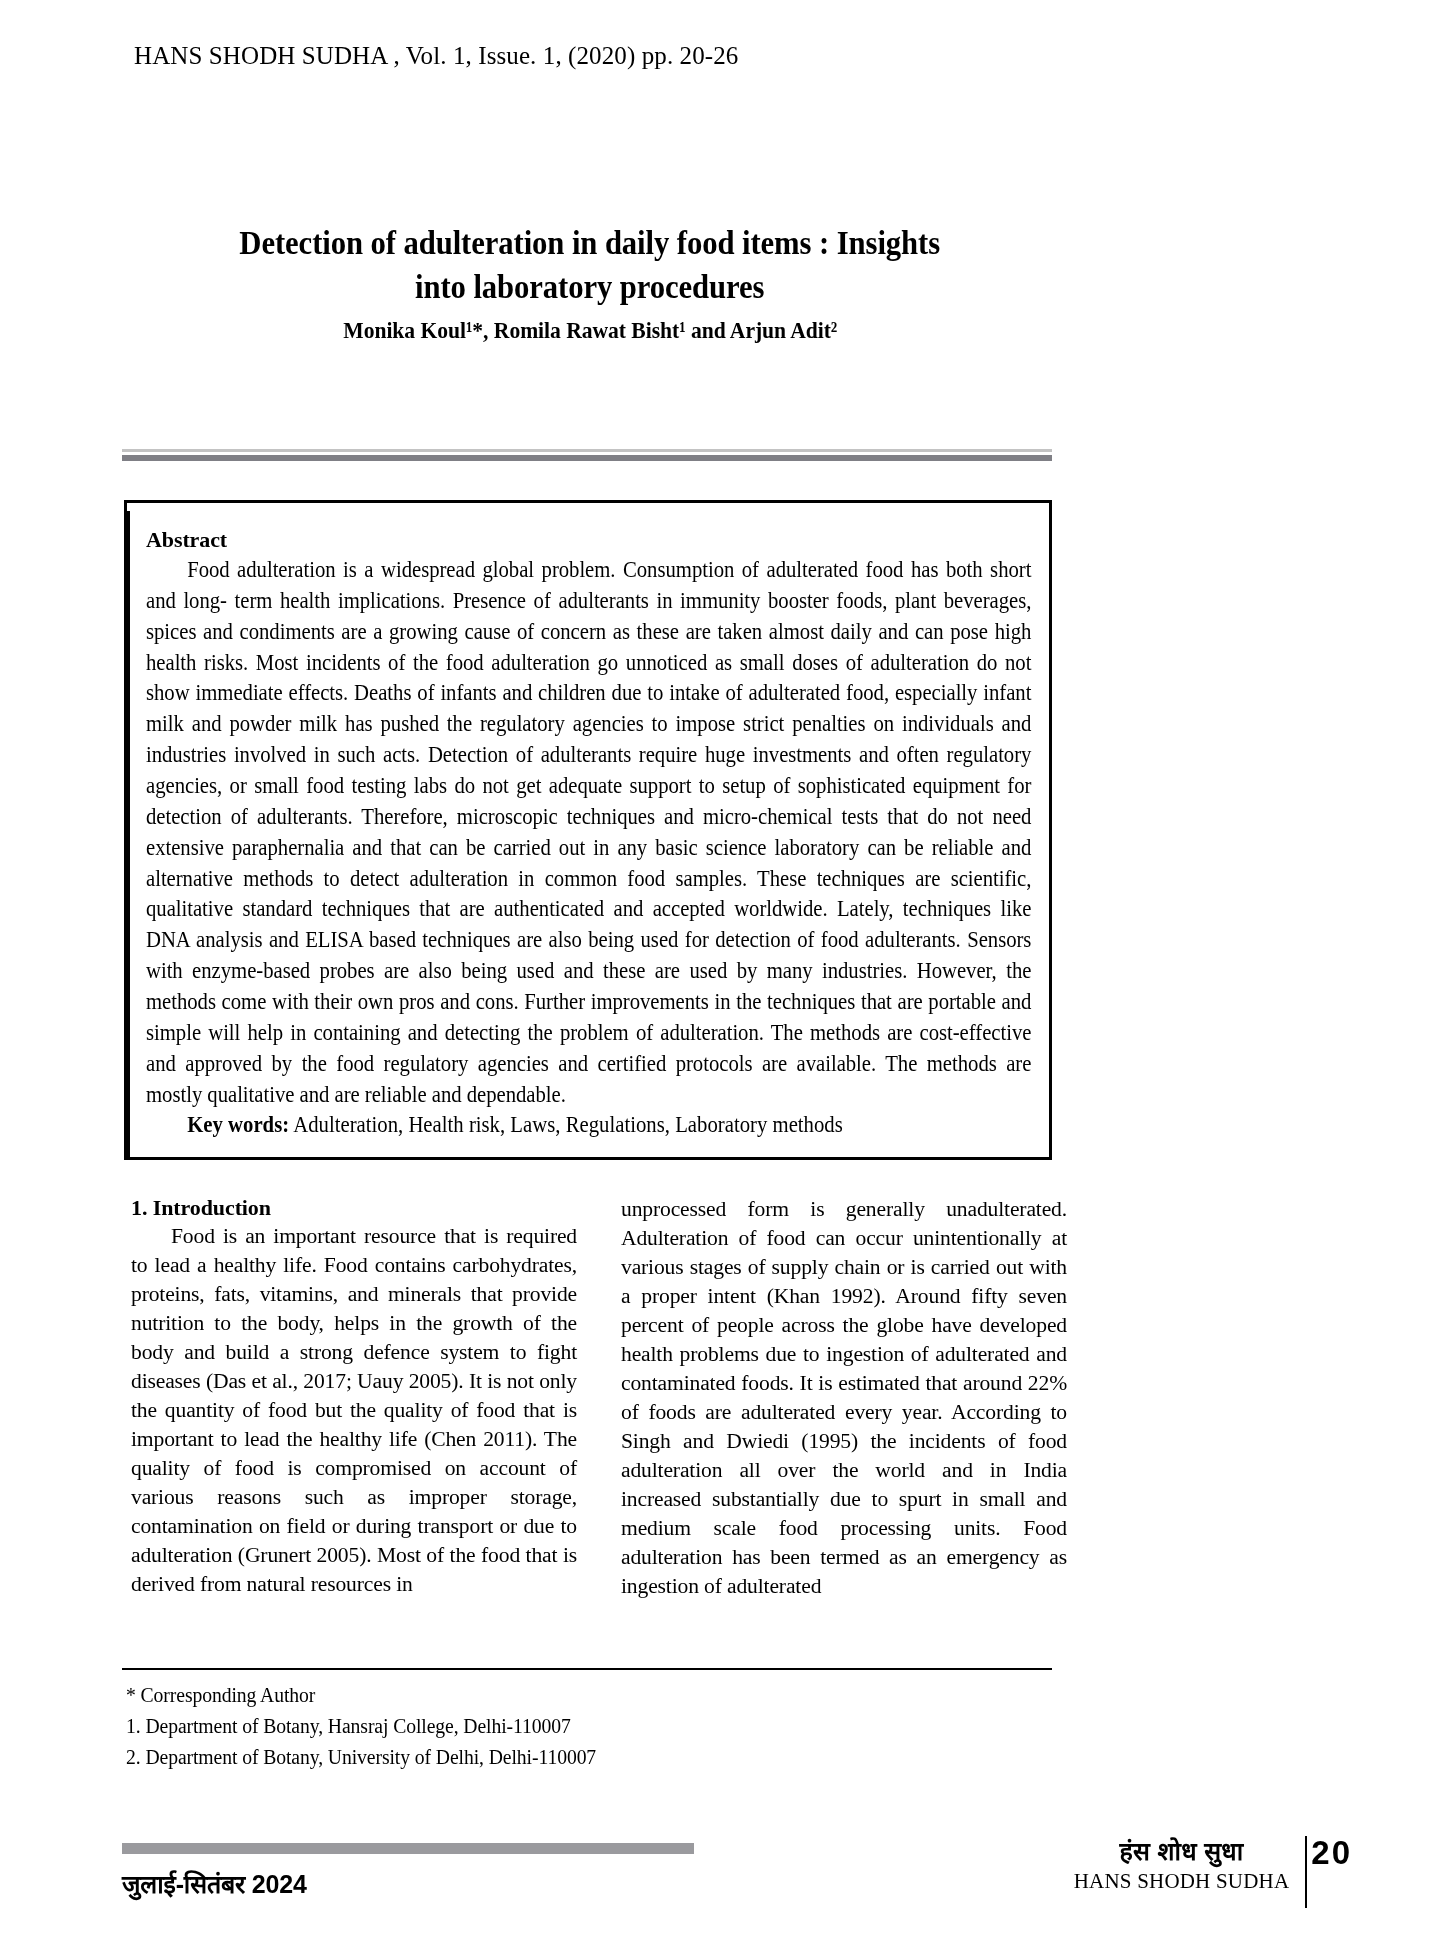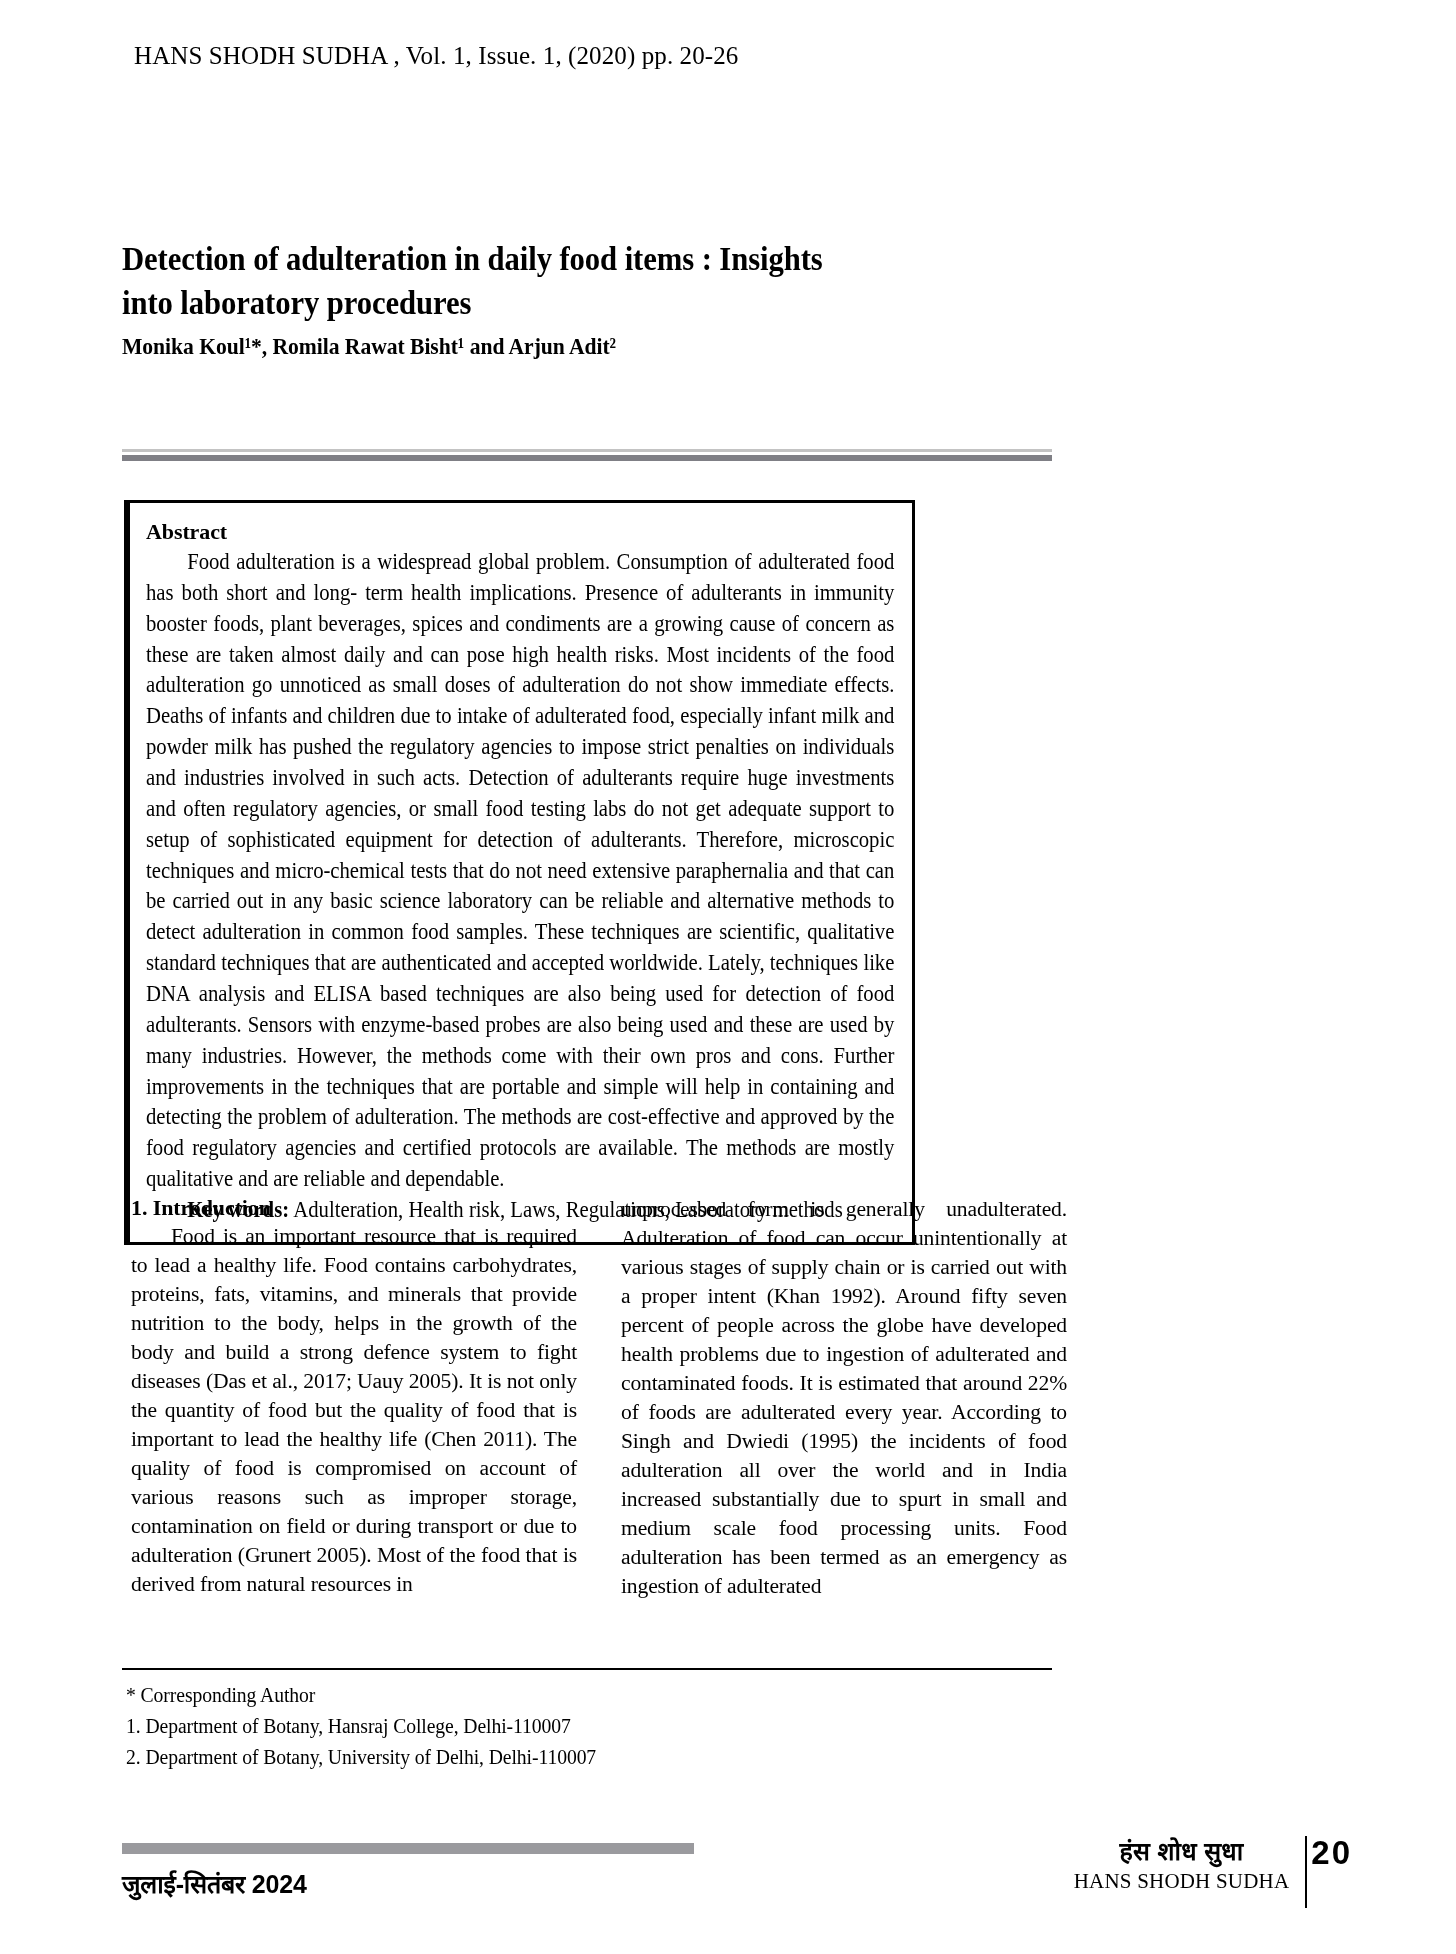--- a/index.html
+++ b/index.html
@@ -39,8 +39,9 @@
   .title-block {
     position: absolute;
     left: 122px;
-    top: 238px;
+    top: 222px;
     width: 940px;
+    text-align: center;
   }
   .article-title {
     font-size: 33px;

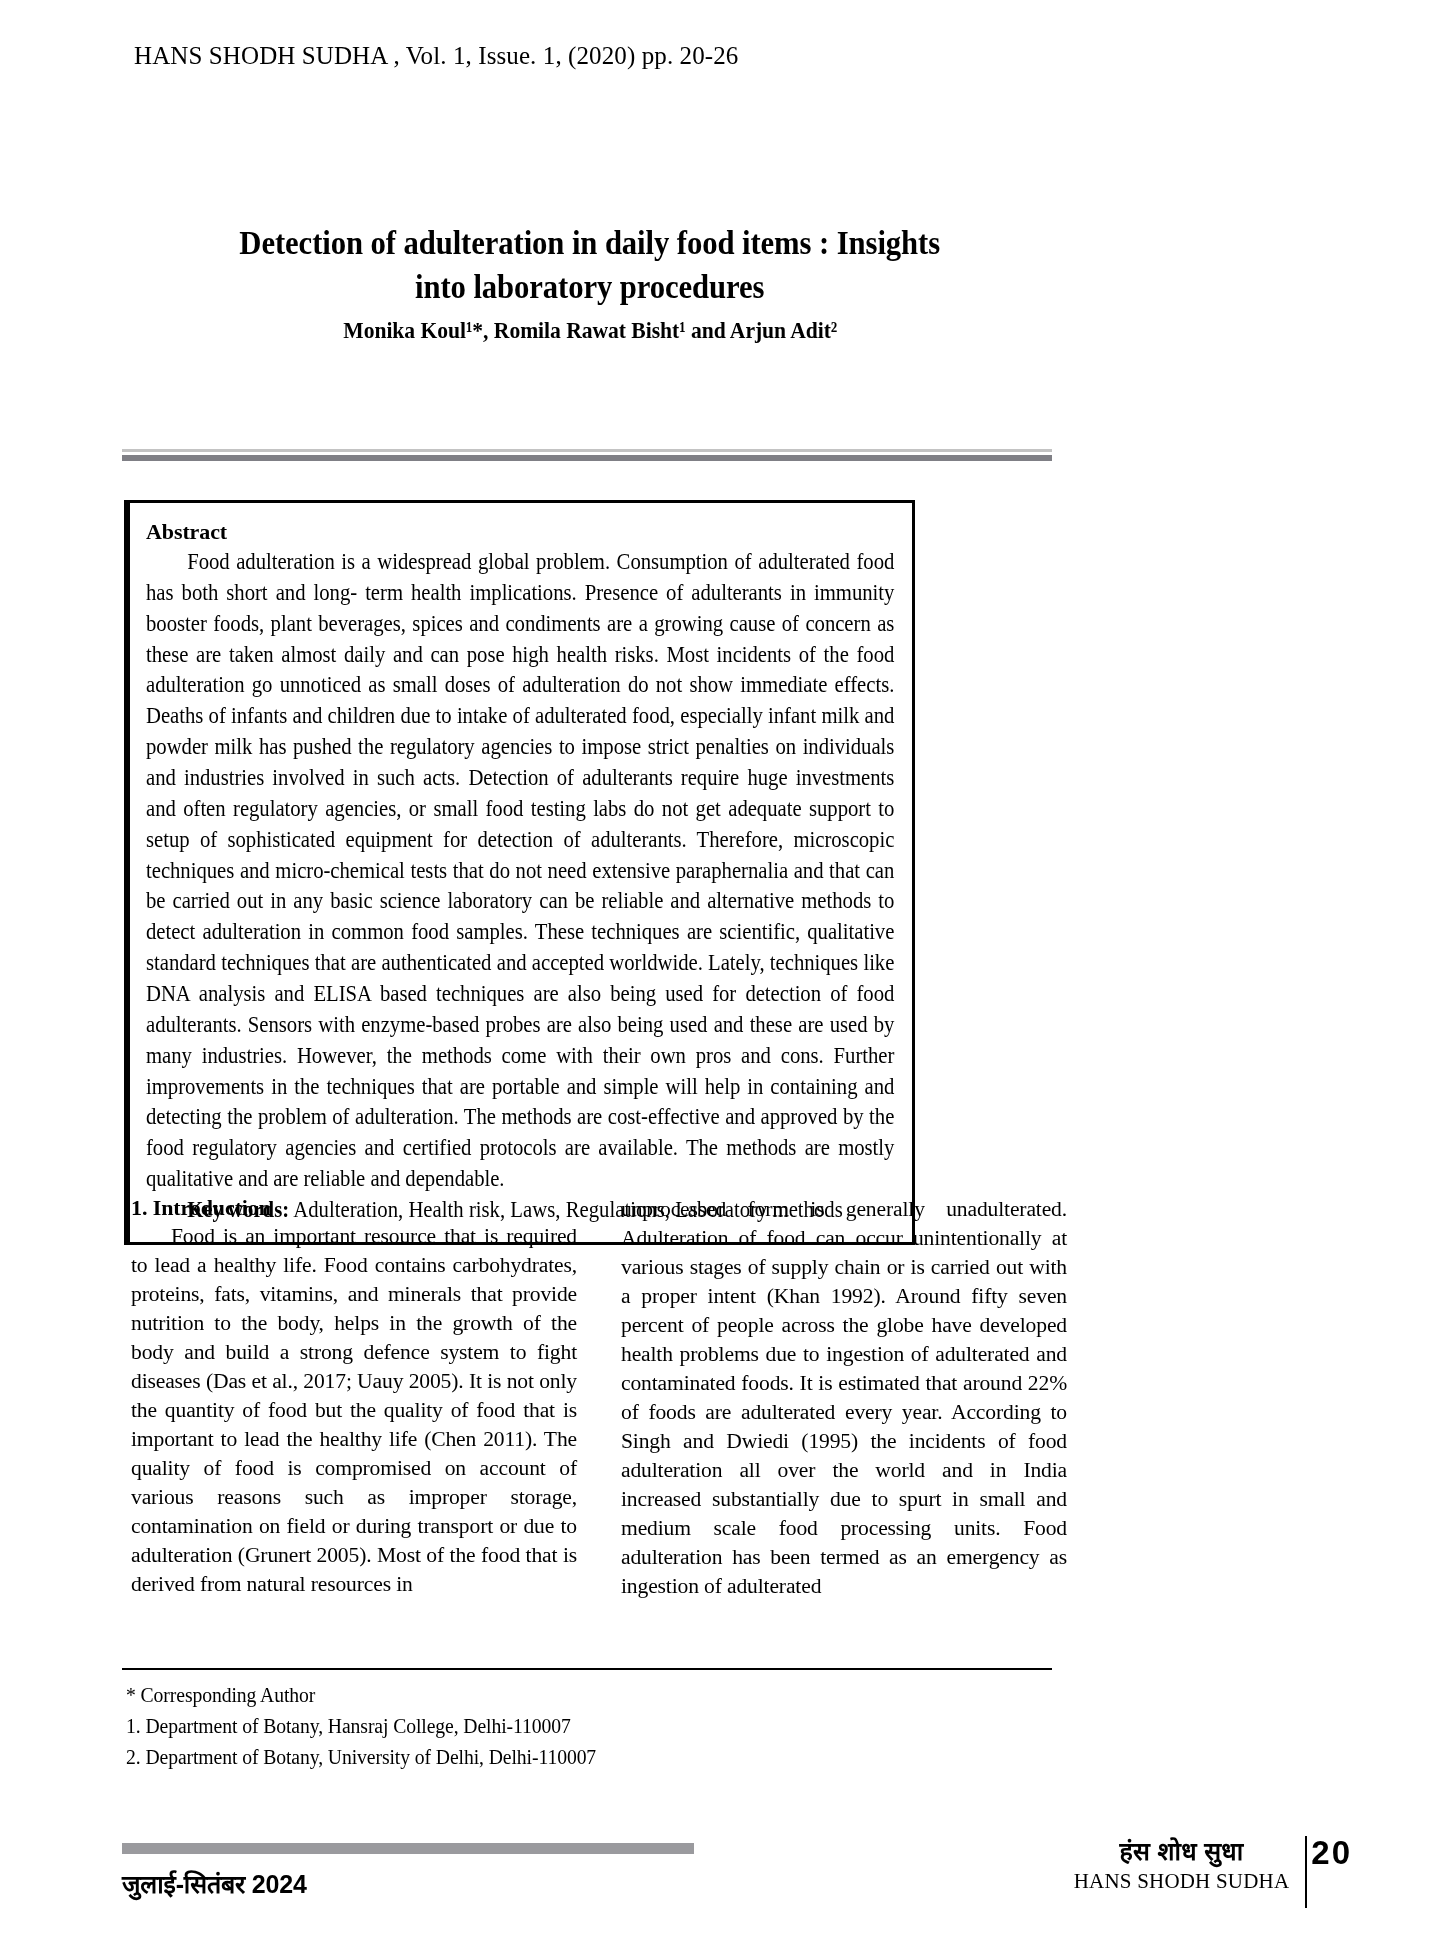--- a/index.html
+++ b/index.html
@@ -85,9 +85,9 @@
     position: absolute;
     left: 124px;
     top: 500px;
-    width: 791px;
+    width: 928px;
     border: 3px solid #000000;
-    padding: 16px 18px 16px 16px;
+    padding: 24px 18px 16px 16px;
   }
   .abstract-inner {
     border-left: 3px solid #000;

